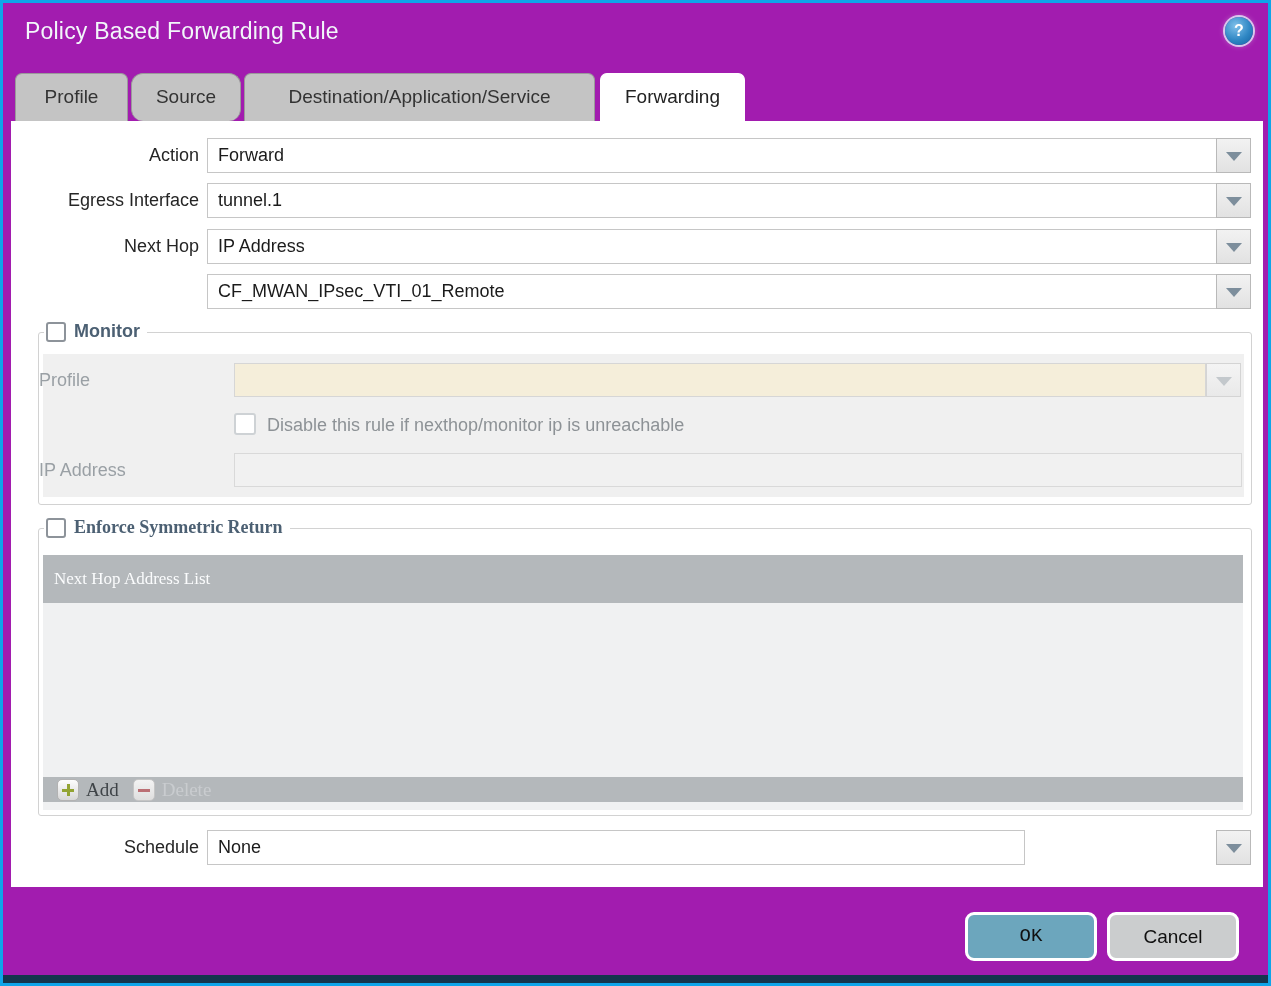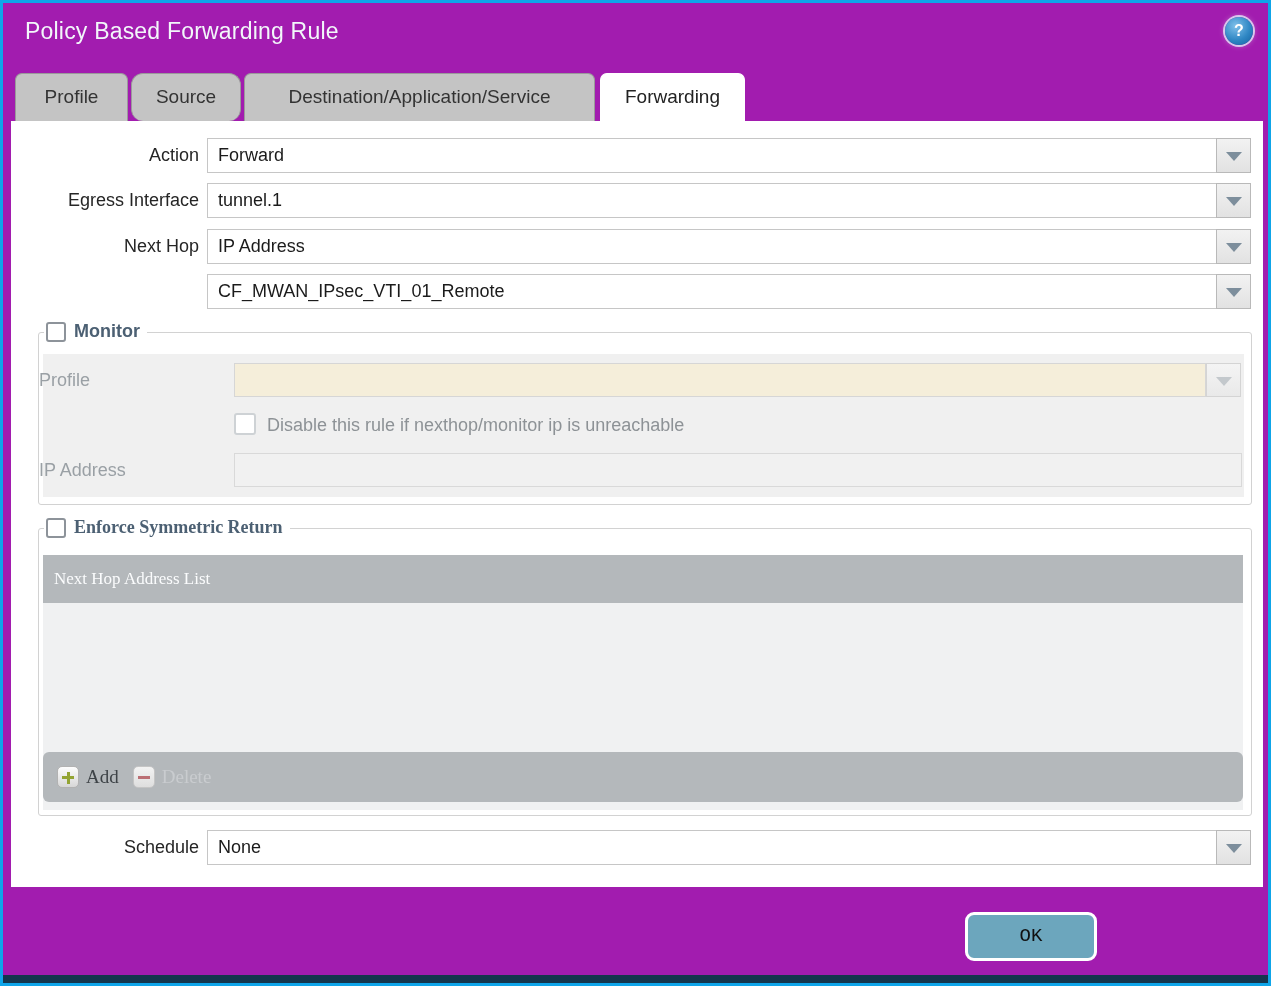--- a/index.html
+++ b/index.html
@@ -70,7 +70,7 @@
     position:absolute; left:0; top:0; right:0; height:48px; background:#b4b8bb;
     color:#fbfcfd; font-size:17px; line-height:48px; padding-left:11px;
   }
-  .nh-footer { position:absolute; left:0; right:0; bottom:8px; height:50px; background:#b4b8bb; display:flex; align-items:center;border-radius:6px; }
+  .nh-footer { position:absolute; left:0; right:0; bottom:8px; height:25px; background:#b4b8bb; display:flex; align-items:center; }
   .toolbtn { display:flex; align-items:center; margin-left:14px; cursor:pointer; }
   .toolbtn.disabled { cursor:default; }
   .toolicon {

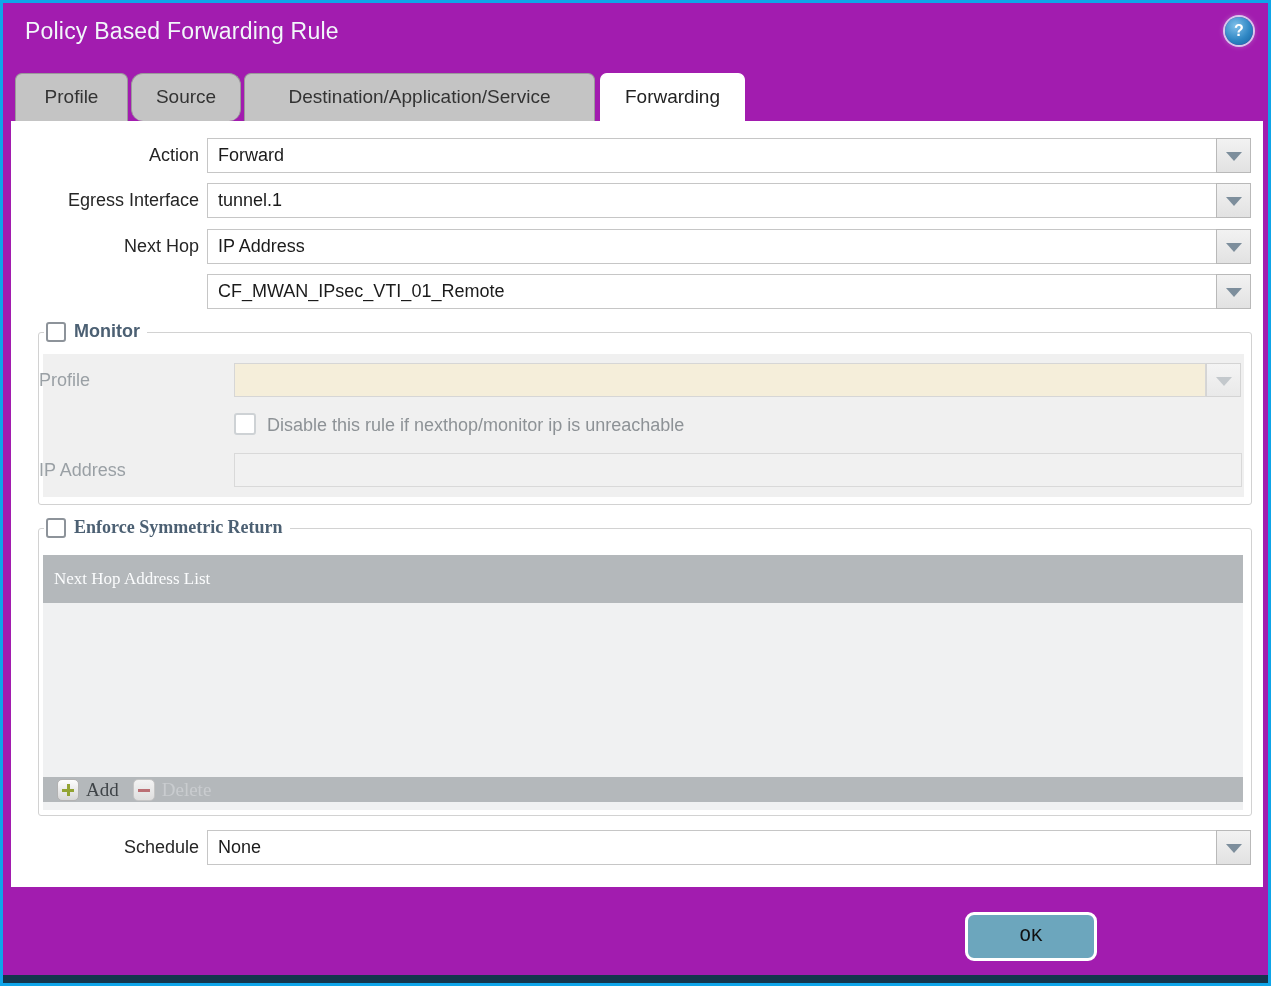--- a/index.html
+++ b/index.html
@@ -173,7 +173,7 @@
     </div>
 
     <div class="flabel" style="left:0; top:709px; width:188px;">Schedule</div>
-    <div class="field" style="left:196px; top:709px; width:1010px;">None</div>
+    <div class="field" style="left:196px; top:709px; width:818px;">None</div>
     <div class="ddbtn" style="left:1205px; top:709px;">
         <span class="arrow"></span>
       </div>

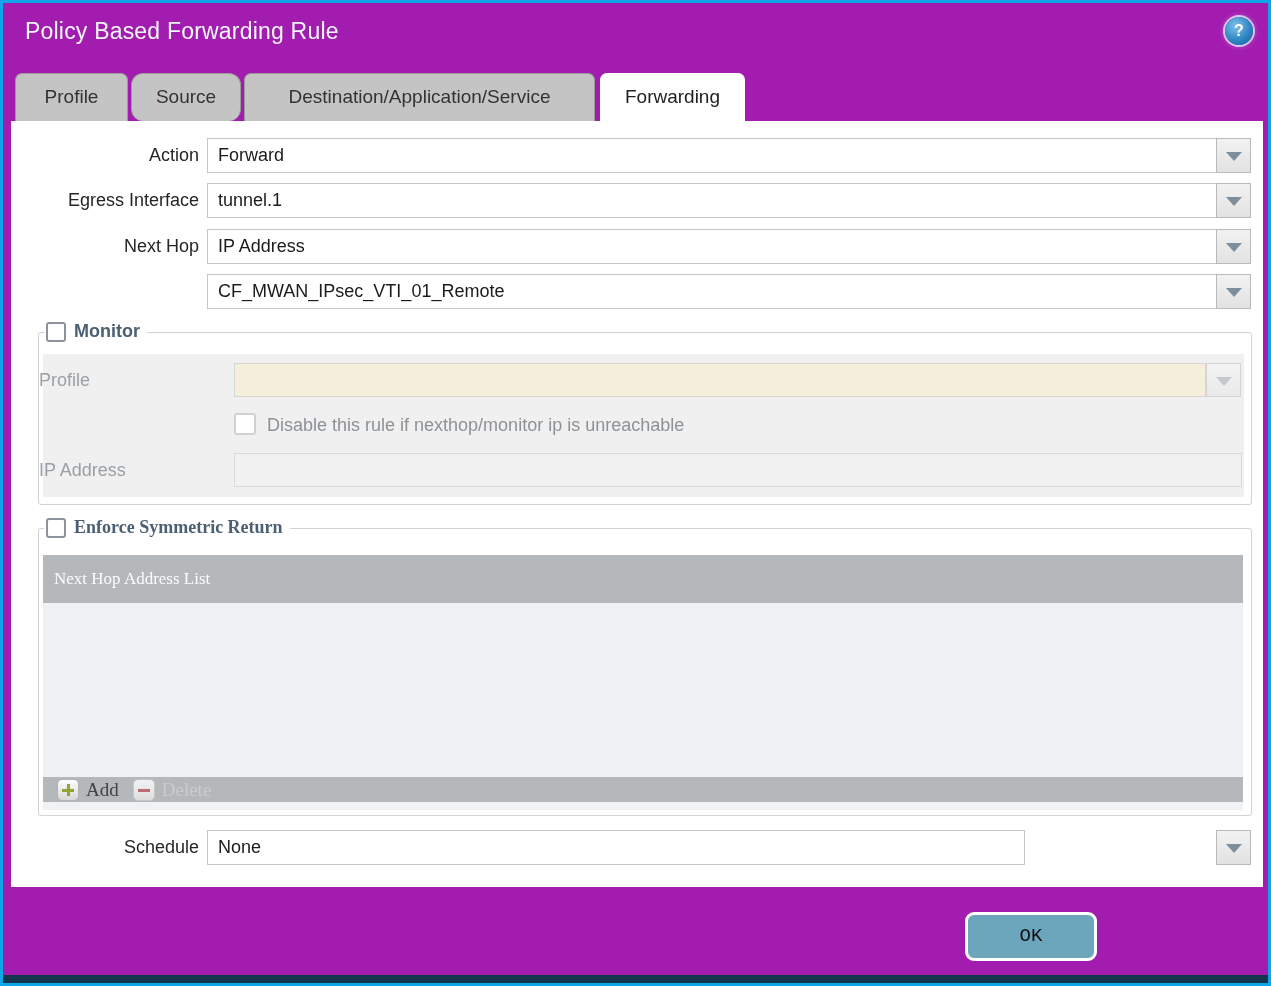--- a/index.html
+++ b/index.html
@@ -181,6 +181,7 @@
   </div>
 
   <div class="btn" id="btn-ok">OK</div>
+  <div class="btn" id="btn-cancel">Cancel</div>
   <div class="bottomstrip"></div>
 
 </div>

